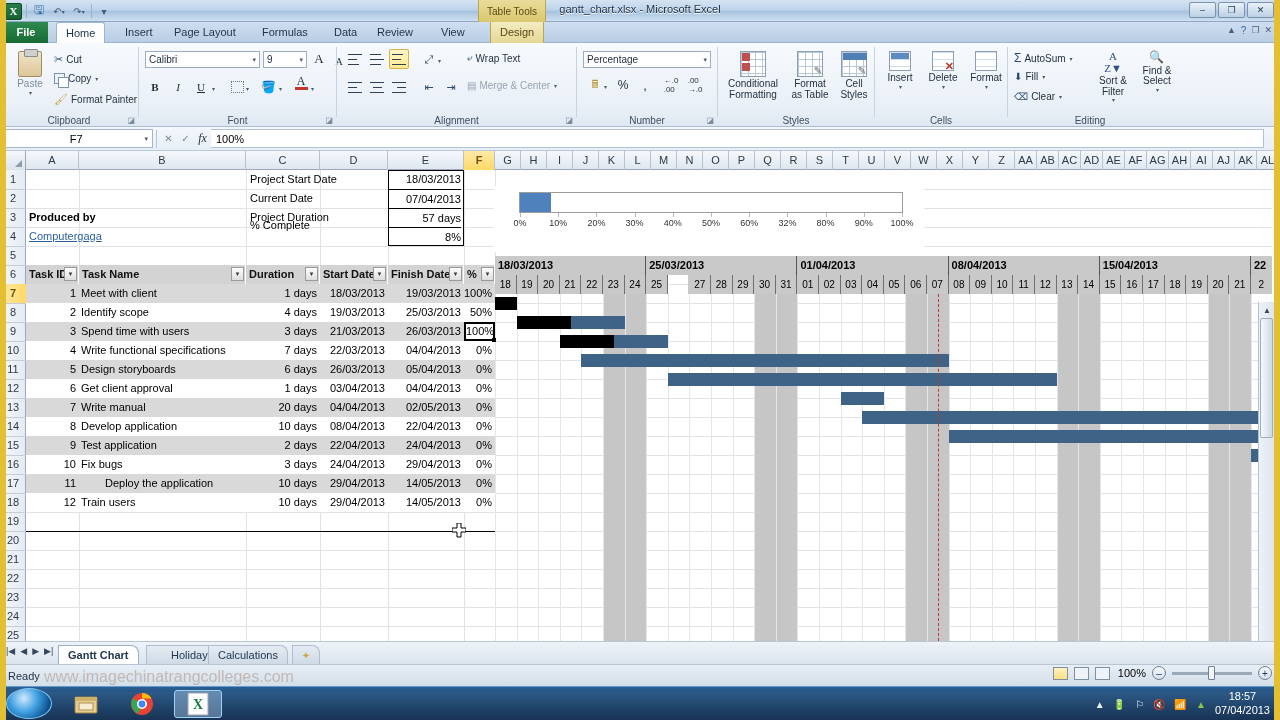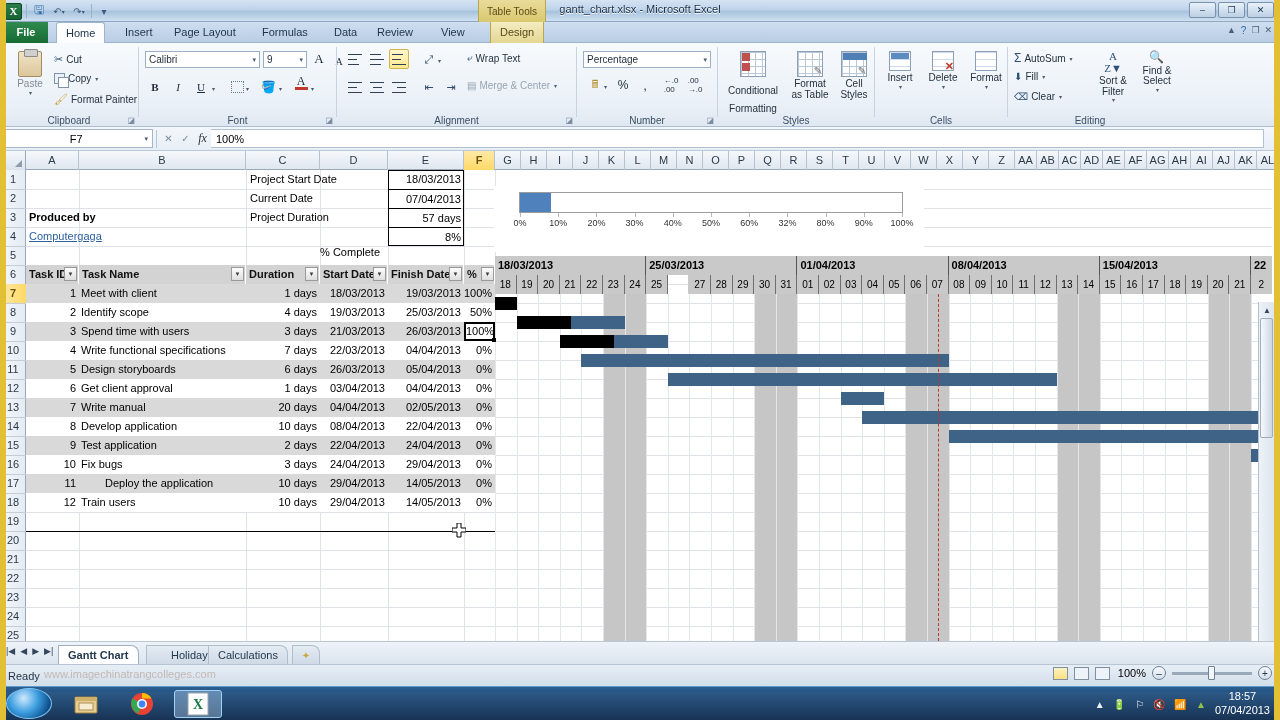--- a/index.html
+++ b/index.html
@@ -519,7 +519,7 @@
     <div class="gsep" style="left:717px;"></div>
 
     <div class="rgroup" style="left:718px;width:156px;">
-      <div class="bigbtn" style="left:4px;top:8px;width:62px;gap:7px;">
+      <div class="bigbtn" style="left:4px;top:8px;width:62px;">
         <span class="ic sty-ic sty-grid">
           <span class="red-cell"></span>
             <span class="red-cell2"></span>

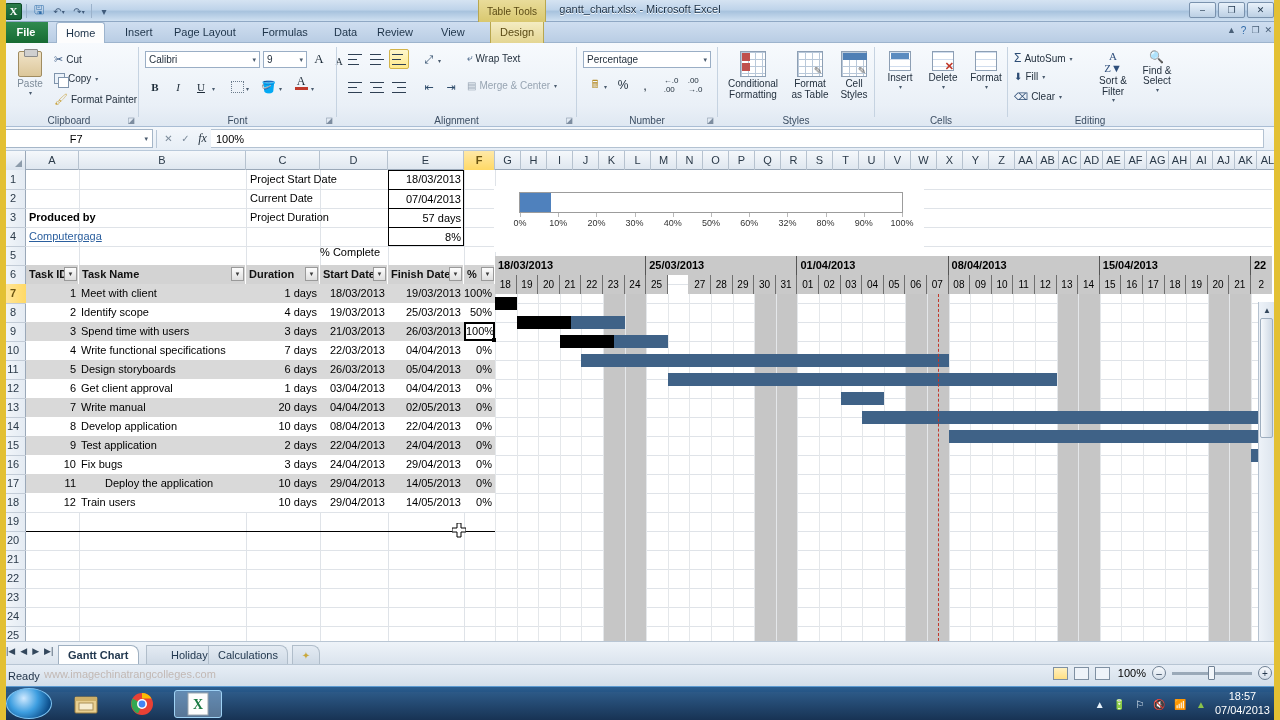--- a/index.html
+++ b/index.html
@@ -732,7 +732,7 @@
       <div class="cell" style="left:224px;top:0px;width:130px;height:19px;">Project Start Date</div>
       <div class="cell" style="left:224px;top:19px;width:130px;height:19px;">Current Date</div>
       <div class="cell" style="left:224px;top:38px;width:130px;height:19px;">Project Duration</div>
-      <div class="cell" style="left:224px;top:73px;width:130px;height:19px;text-align:right;">% Complete</div>
+      <div class="cell" style="left:224px;top:46px;width:130px;height:19px;">% Complete</div>
 
       <div class="boxed" style="position:absolute;left:362px;top:0px;width:76px;height:76px;border:1px solid #000;"></div>
       <div class="cell r" style="left:362px;top:0px;width:73px;height:19px;">18/03/2013</div>

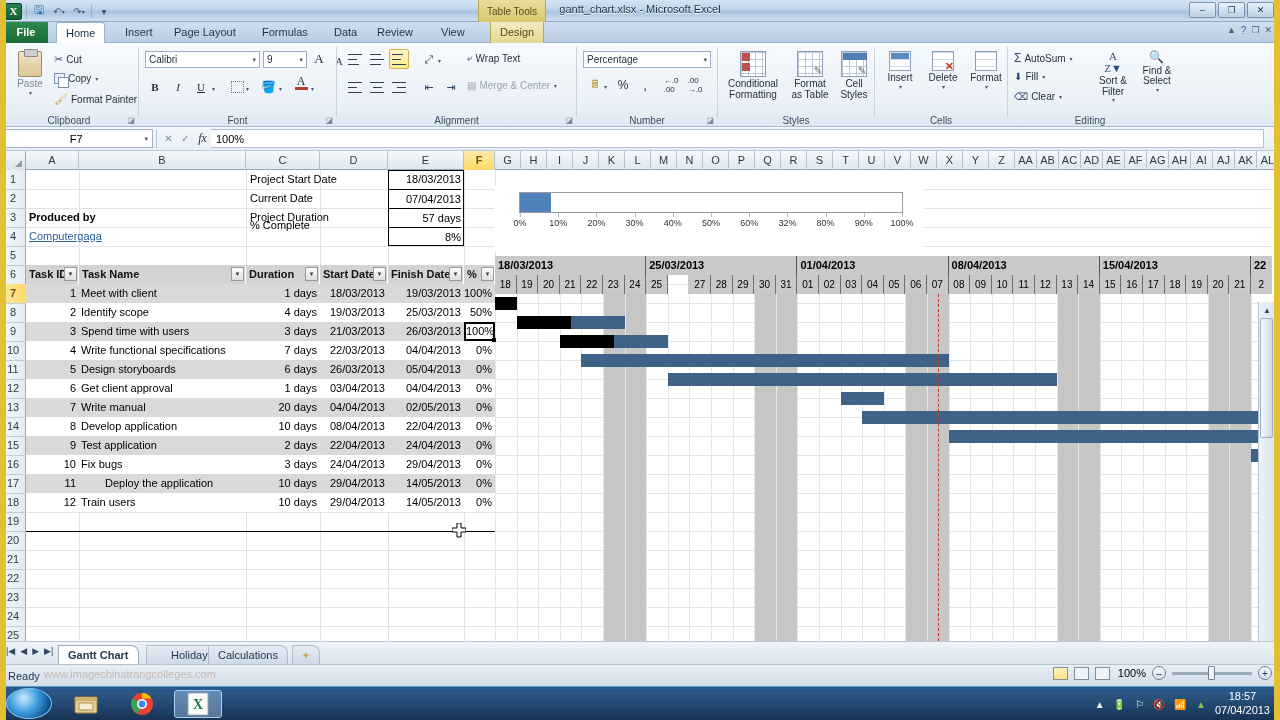--- a/index.html
+++ b/index.html
@@ -275,7 +275,7 @@
     background:linear-gradient(to bottom,#e7eef6,#d3dee9); border-top:1px solid #b7c5d3;
     display:flex; align-items:center; font-size:11px; color:#1f3147;
   }
-  .wm { position:absolute; left:44px; top:668px; font-size:11px; color:#b9a9a0; opacity:.75; }
+  .wm { position:absolute; left:44px; top:668px; font-size:16px; color:#b9a9a0; opacity:.75; }
   .sb-right { position:absolute; right:8px; top:666px; display:flex; align-items:center; gap:6px; }
   .vbtn { width:15px; height:13px; border:1px solid #7f90a2; background:#eef3f9; }
   .vbtn.active{ background:linear-gradient(to bottom,#fff1c0,#ffdf83); }

